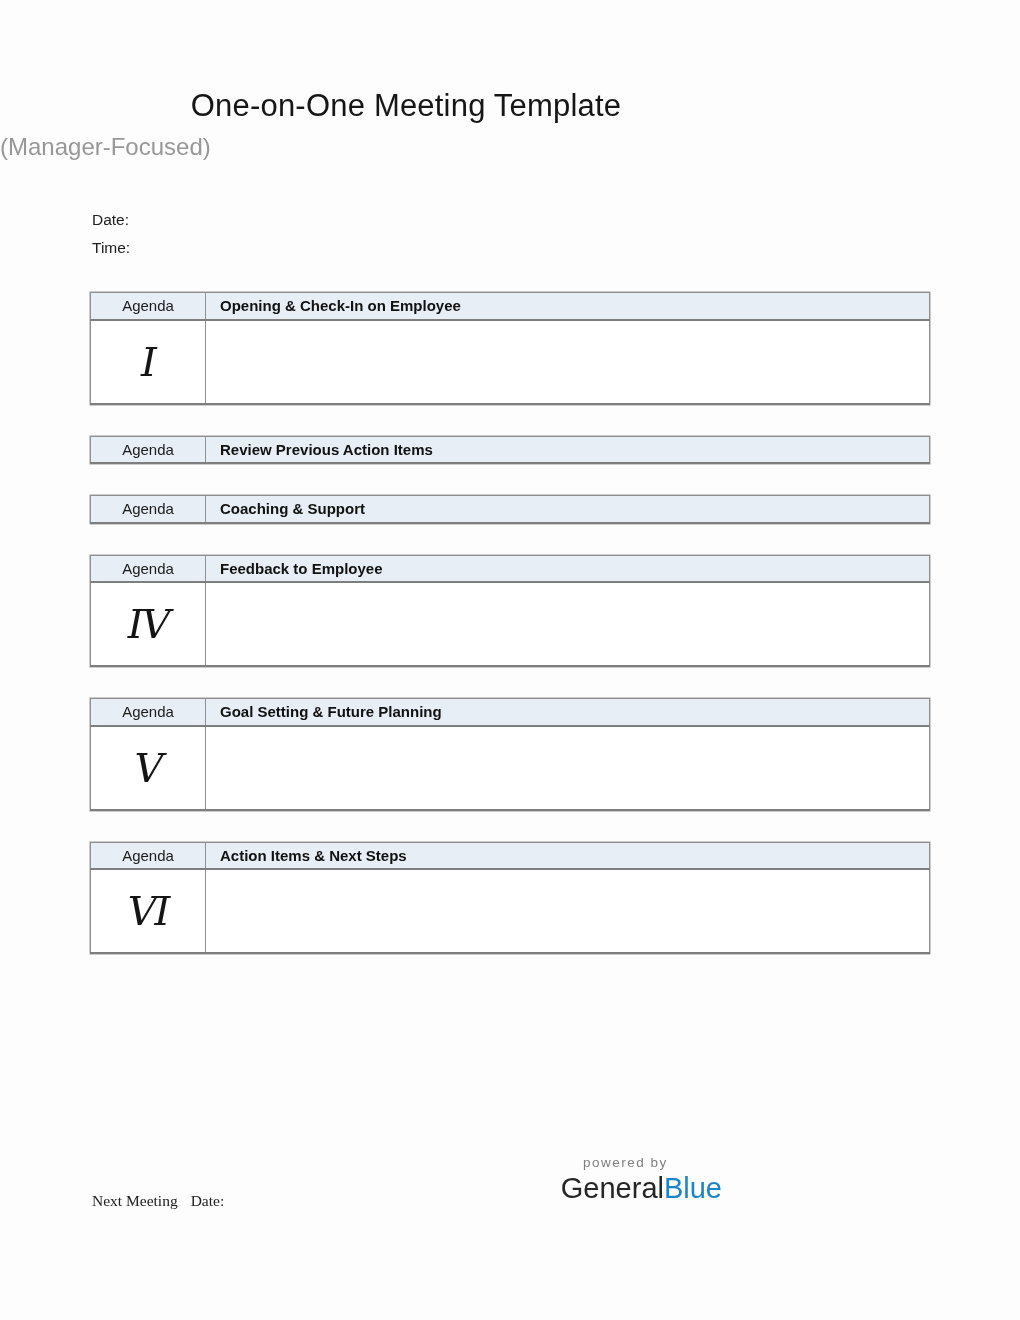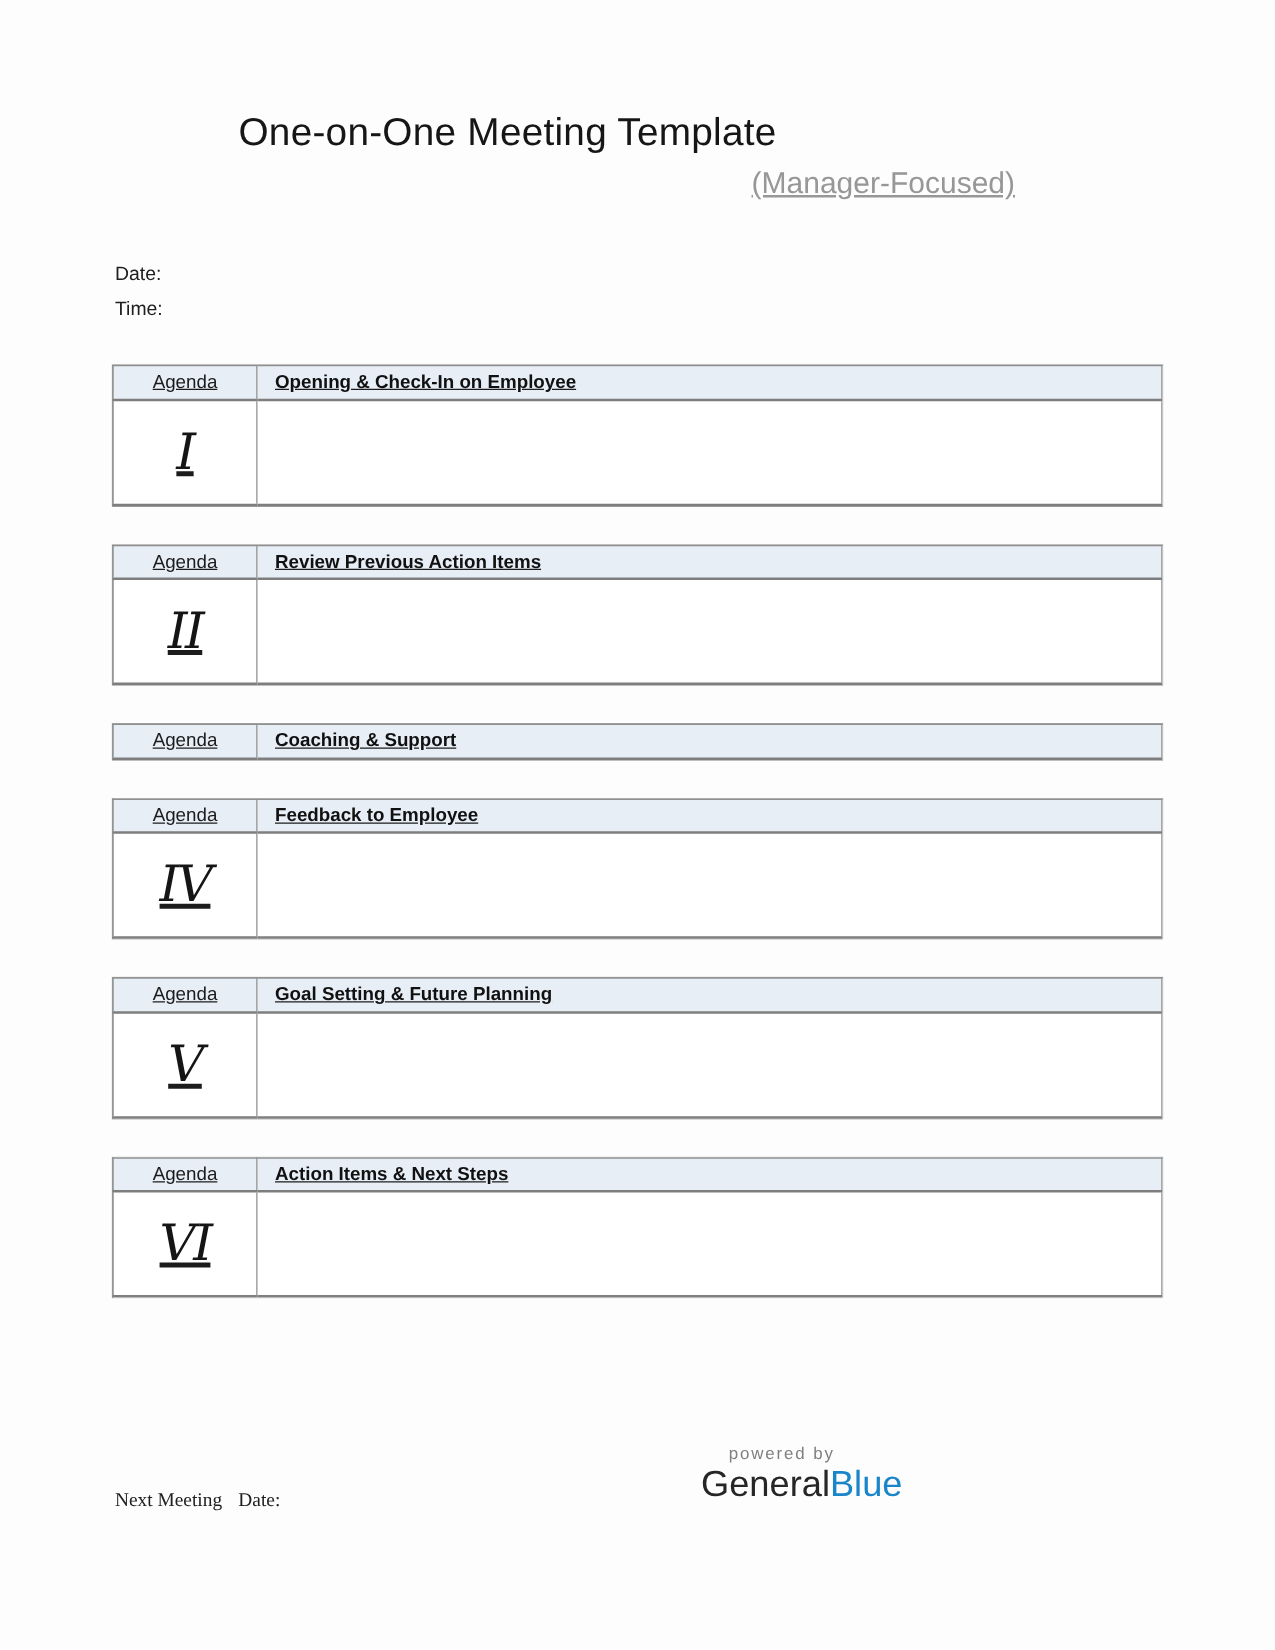--- a/index.html
+++ b/index.html
@@ -23,11 +23,10 @@
   }
   .doc-subtitle {
     margin-top: 9px;
-    text-align: right;
+    text-align: left;
     font-size: 24px;
     font-weight: 400;
     color: #979797;
-    text-decoration: underline;
   }
 
   .meta {

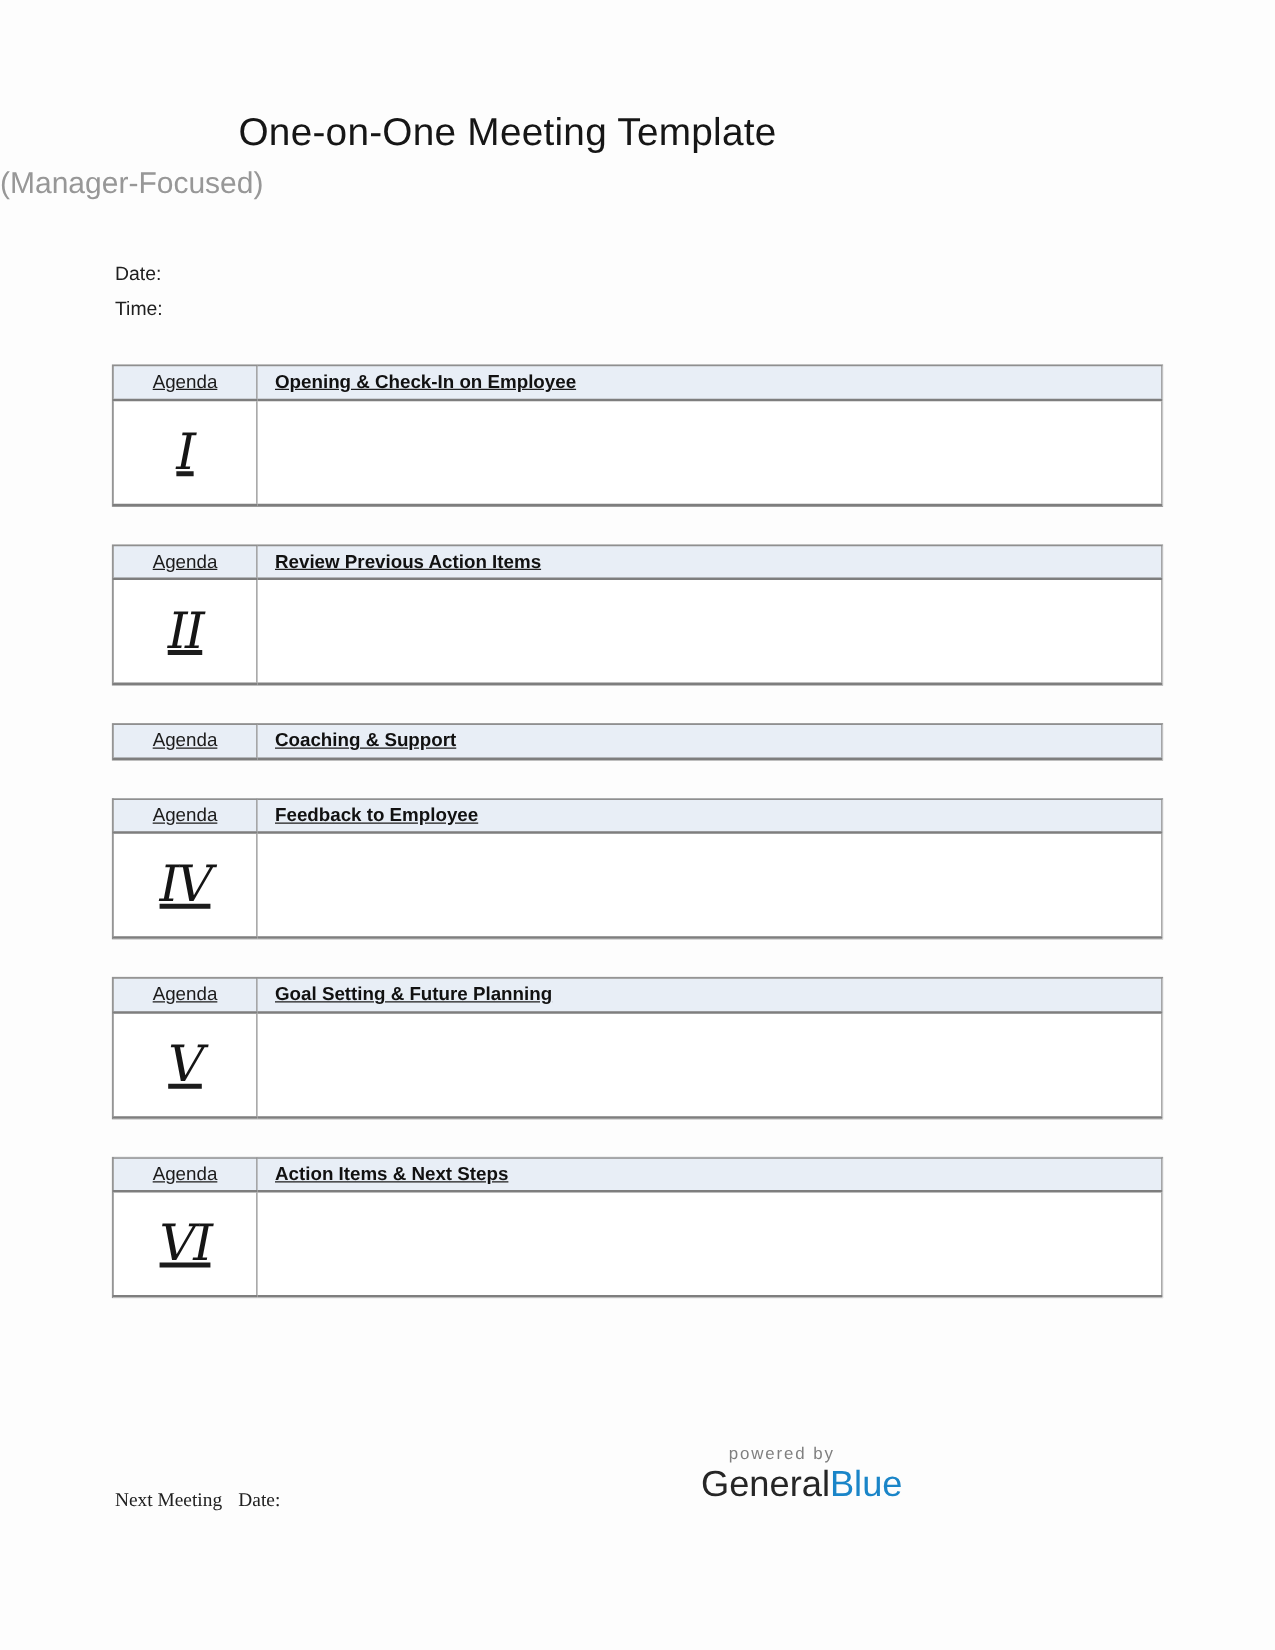--- a/index.html
+++ b/index.html
@@ -42,7 +42,6 @@
     margin: 12px 0 31px 90px;
     border-collapse: collapse;
     table-layout: fixed;
-    text-decoration: underline;
   }
   table.agenda-table td {
     border: 1px solid #8f8f8f;

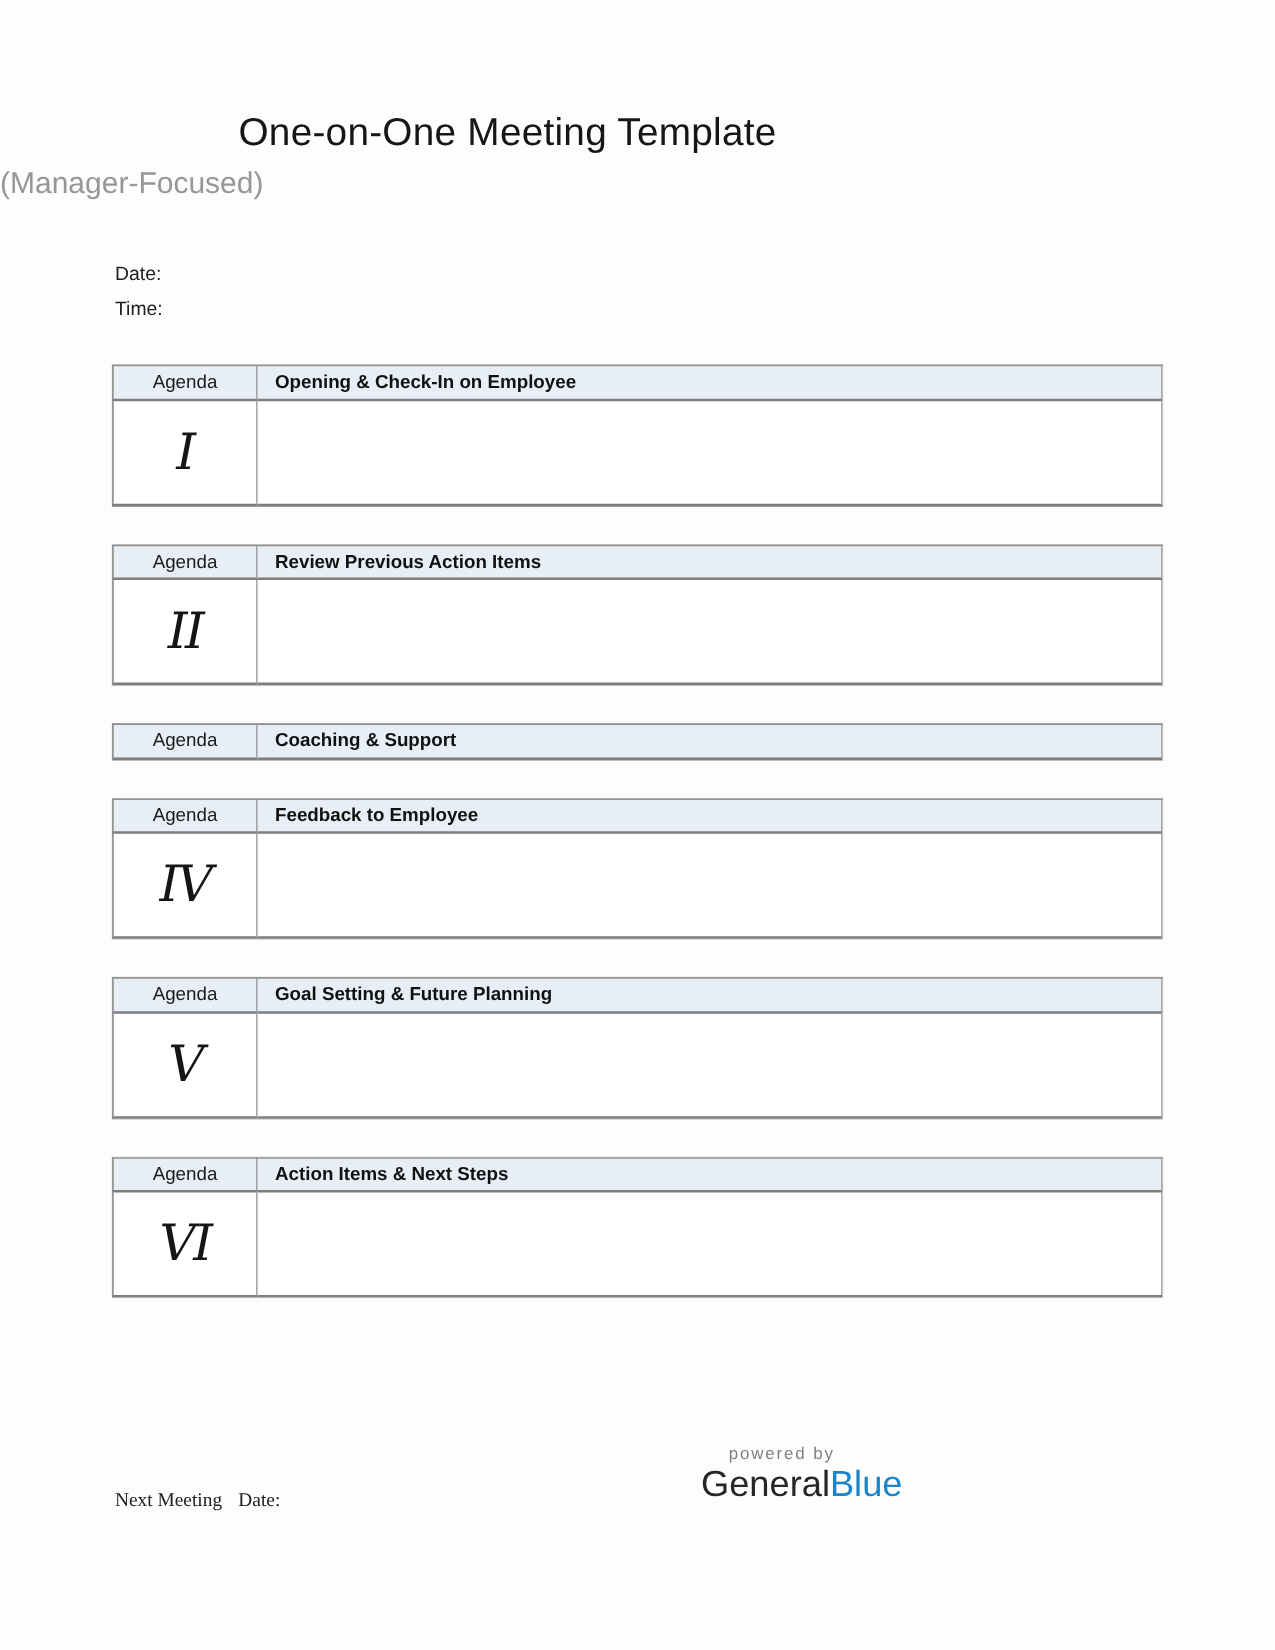--- a/index.html
+++ b/index.html
@@ -140,10 +140,6 @@
         <td class="agenda-cell col-agenda">Agenda</td>
         <td class="title-cell">Review Previous Action Items</td>
       </tr>
-      <tr class="body">
-        <td class="numeral-cell col-agenda">II</td>
-        <td class="notes-cell"></td>
-      </tr>
     </tbody>
       </table>
 

